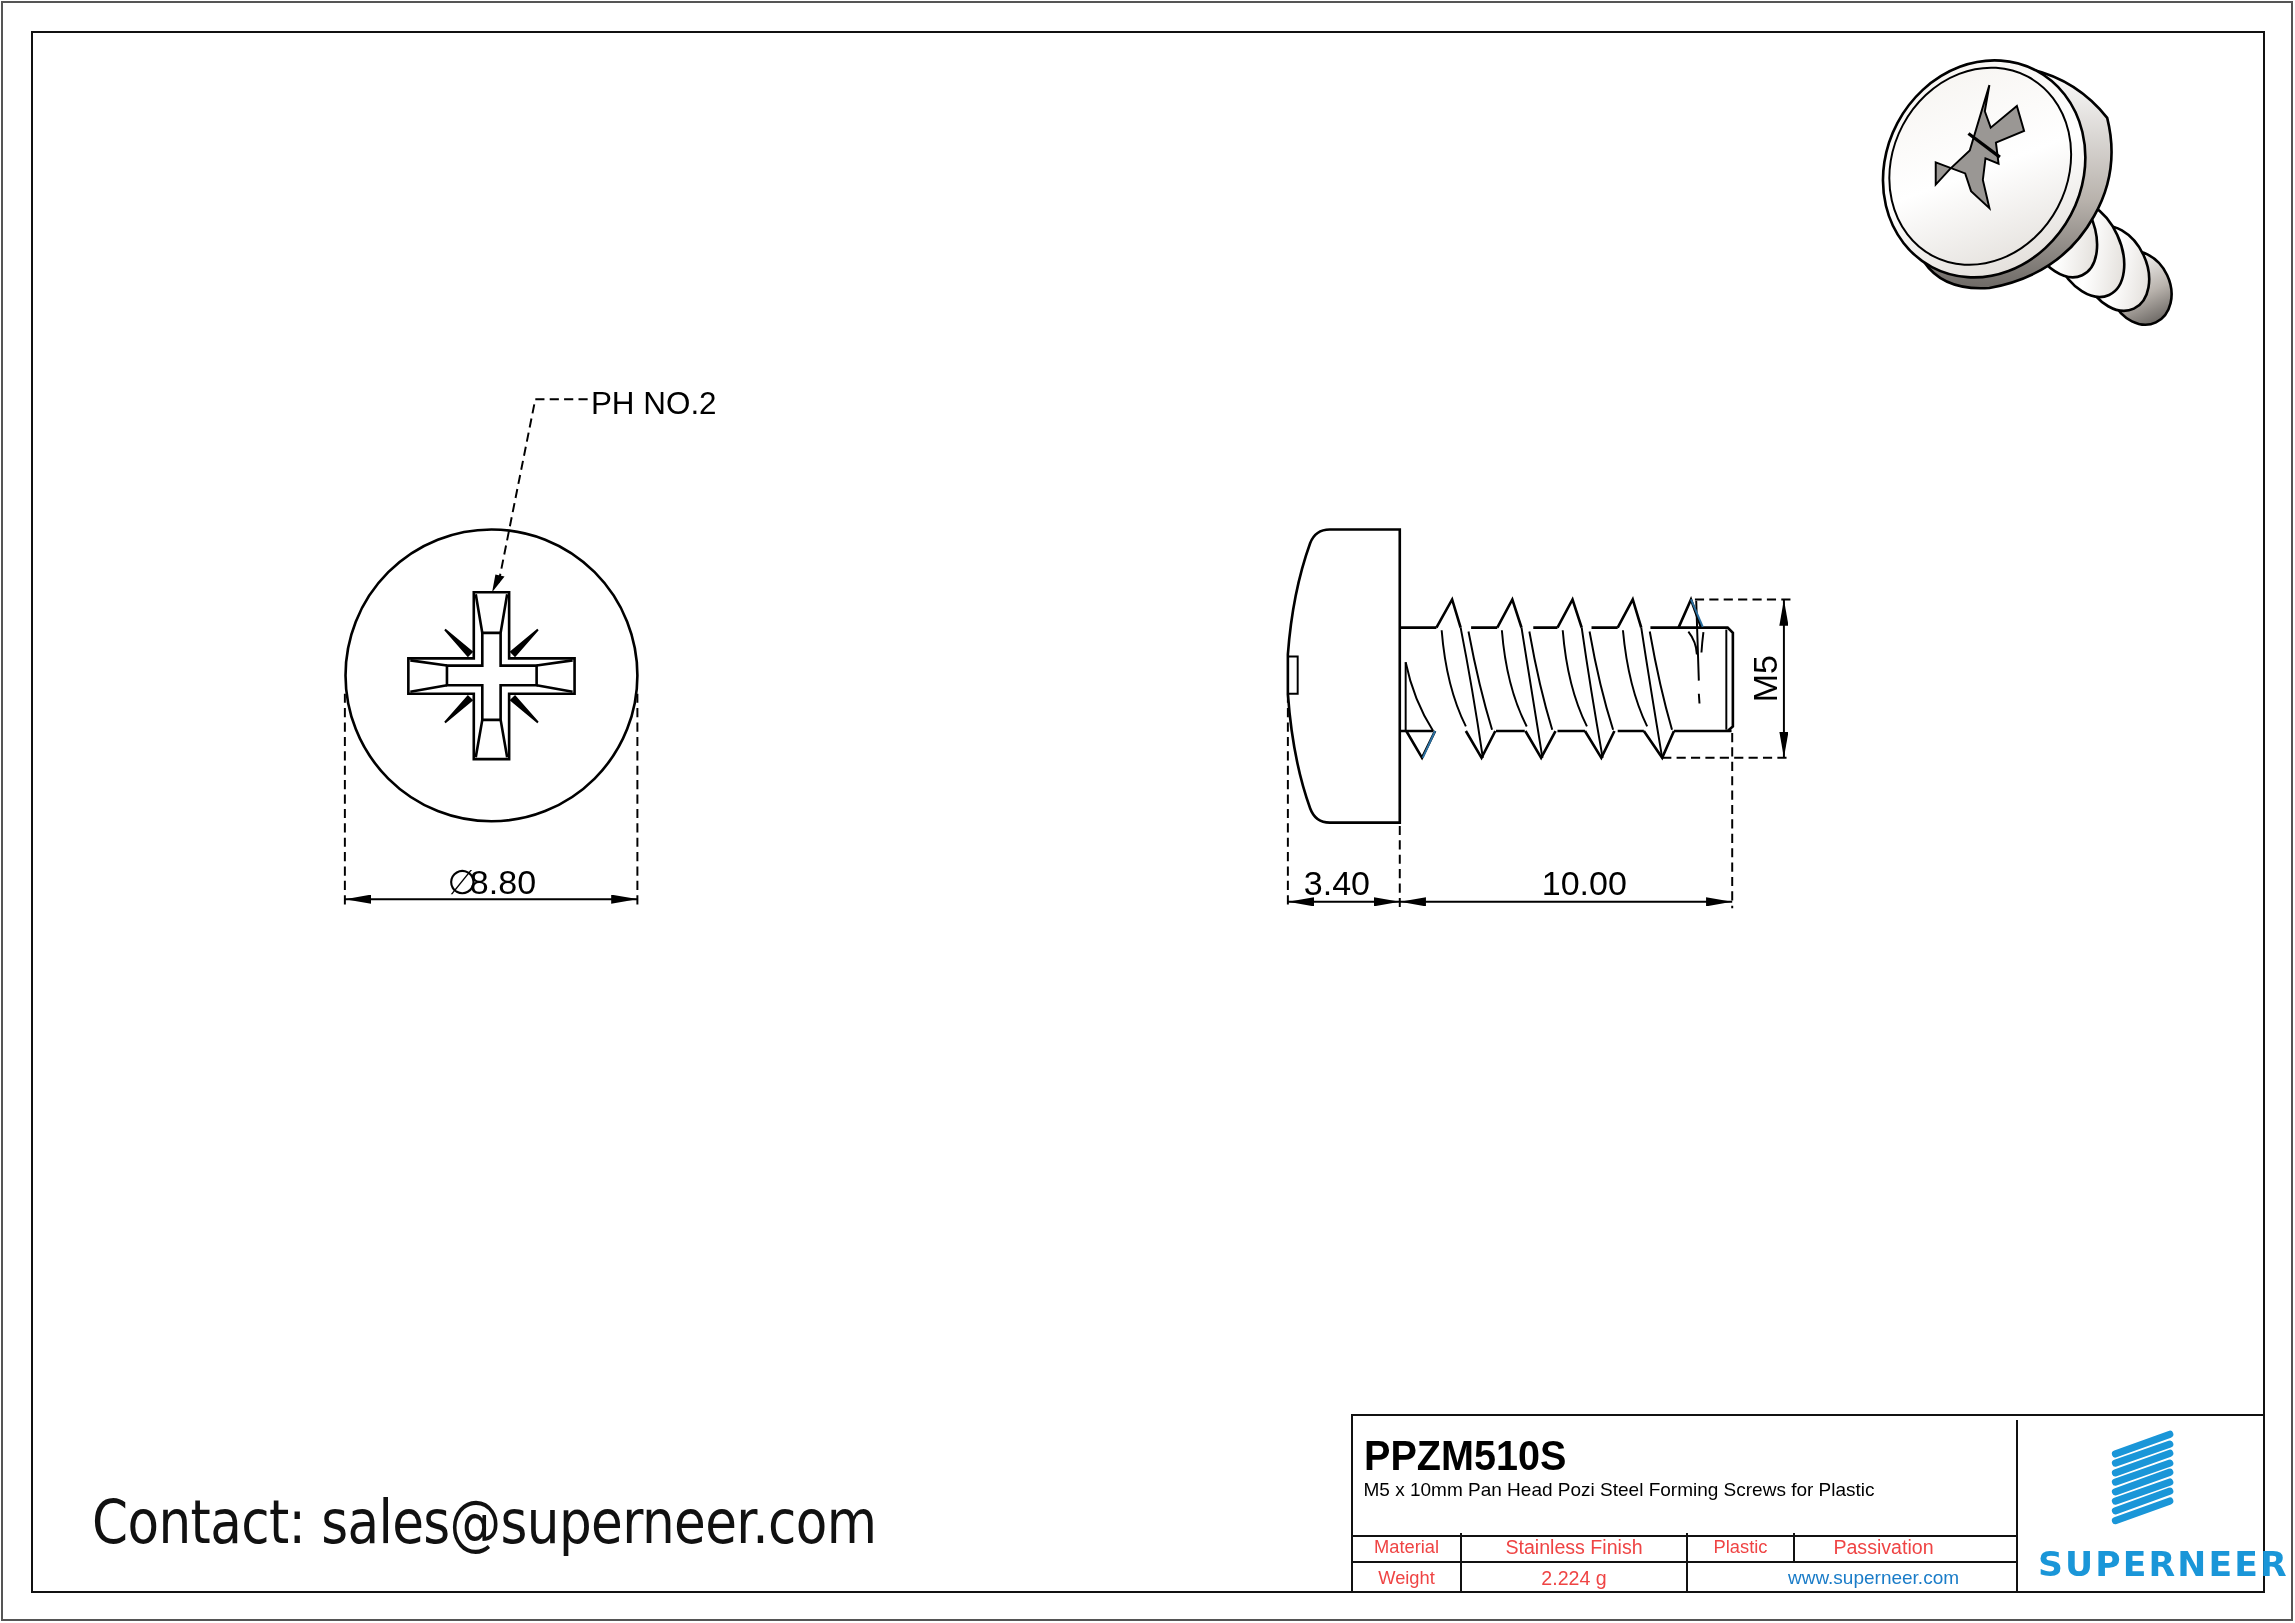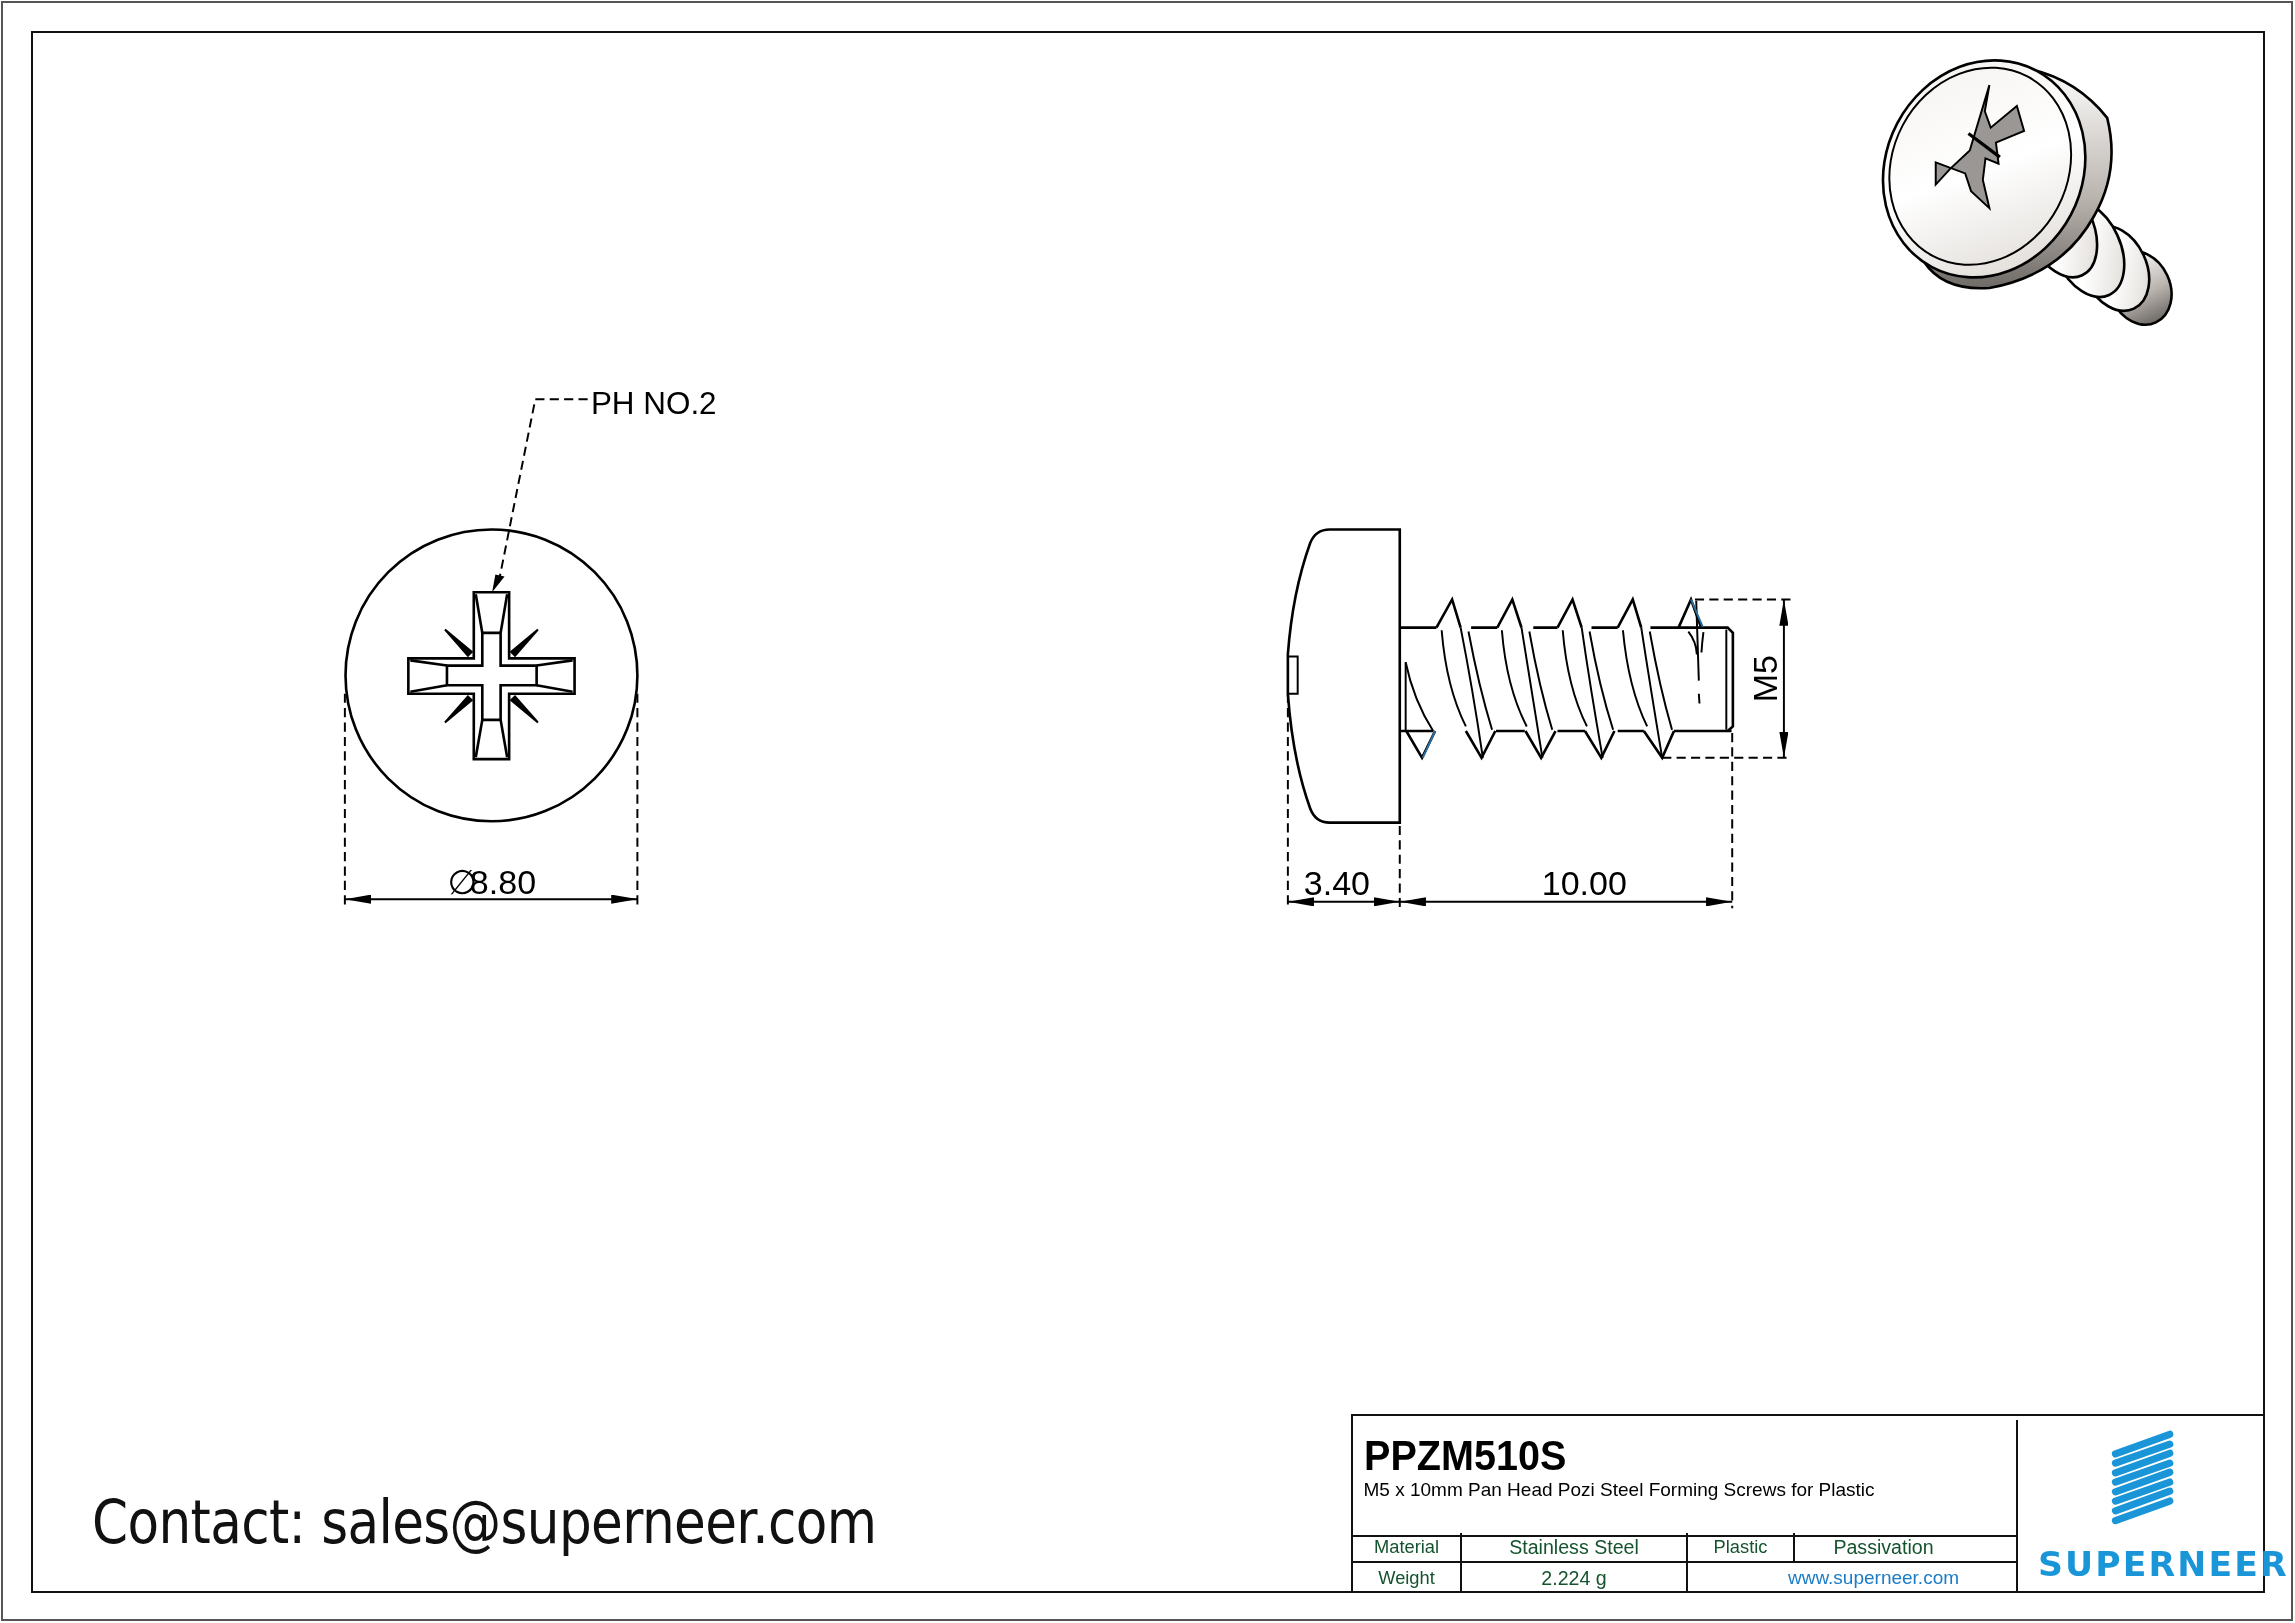--- a/index.html
+++ b/index.html
@@ -15,7 +15,7 @@
   .tb-row { position:absolute; left:0; width:665px; height:30px; border-bottom:2px solid #111; box-sizing:border-box; border-right:2.6px solid #111; }
   .tb-row.r1 { top:117px; }
   .tb-row.r2 { top:147px; border-bottom:none; height:30px; }
-  .cell { position:absolute; top:0; height:100%; display:flex; align-items:center; justify-content:center; font-size:19.6px; color:#14532d; box-sizing:border-box; border-right:2px solid #111; }
+  .cell { position:absolute; top:0; height:100%; display:flex; align-items:center; justify-content:center; font-size:19.6px; color:#ef4444; box-sizing:border-box; border-right:2px solid #111; }
   .cell.last { border-right:none; }
   .link { color:#1a7cc8; font-size:19px;padding-left:44px; }
   .logo-cell { position:absolute; left:665px; top:0; width:244px; height:174px; }

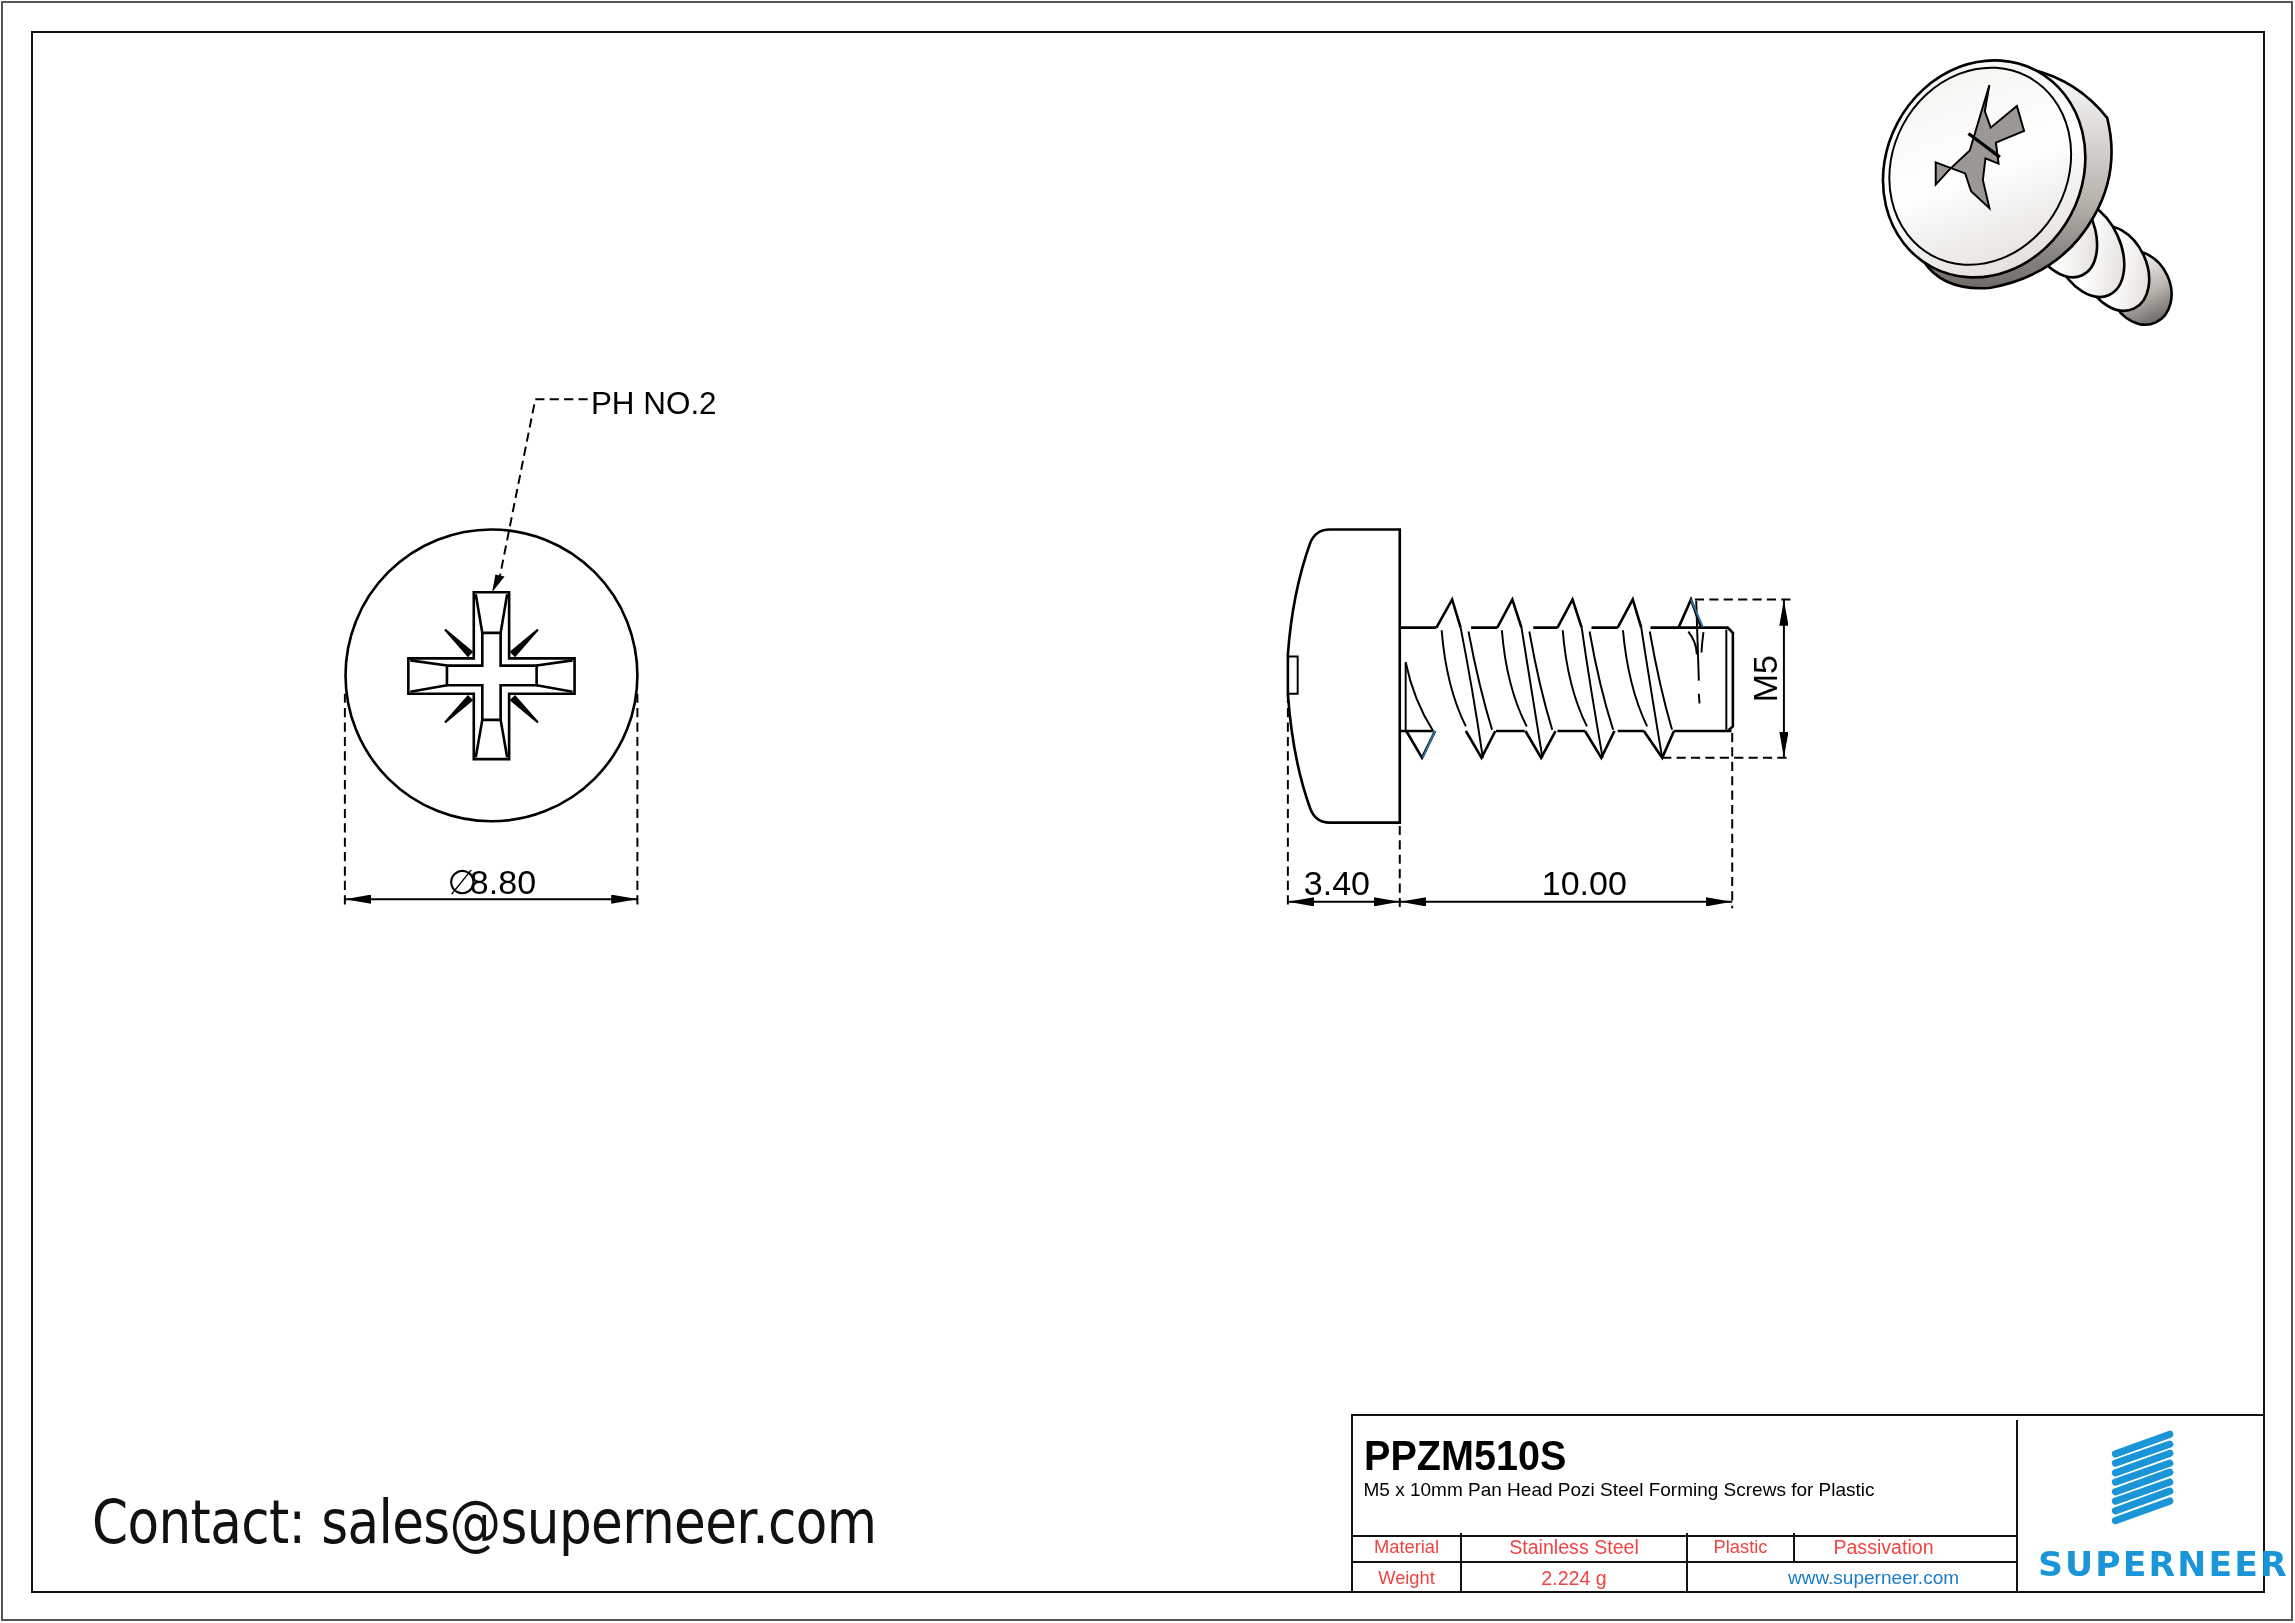--- a/index.html
+++ b/index.html
@@ -132,7 +132,7 @@
   </div>
   <div class="tb-row r1">
     <div class="cell" style="left:0;width:109px;font-size:18.3px;">Material</div>
-    <div class="cell" style="left:109px;width:226px;">Stainless Steel</div>
+    <div class="cell" style="left:109px;width:226px;">Stainless Finish</div>
     <div class="cell" style="left:335px;width:107px;font-size:18.3px;">Plastic</div>
     <div class="cell last" style="left:442px;width:177px;">Passivation</div>
   </div>

